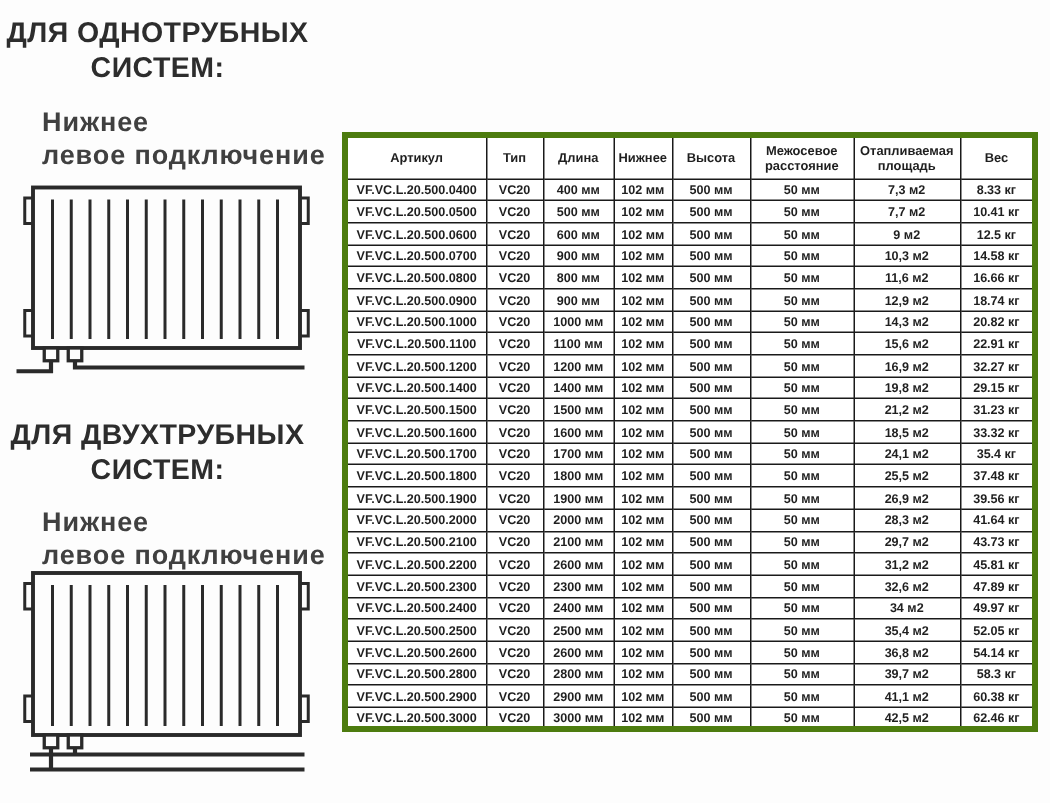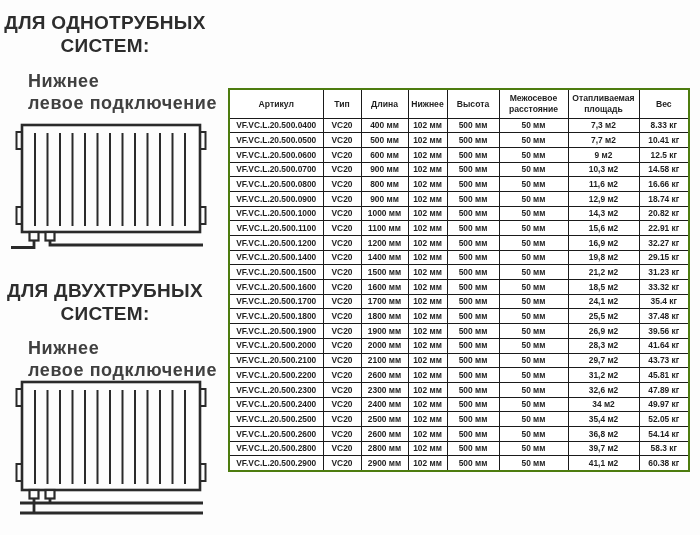--- a/index.html
+++ b/index.html
@@ -36,7 +36,7 @@
     table-layout: fixed;
     width: 420px;
     background: #ffffff;
-    border: 2px solid #4d7c0f;
+    border: 4px solid #4d7c0f;
   }
   .spec-table th, .spec-table td {
     border: 1px solid #1a1a1a;

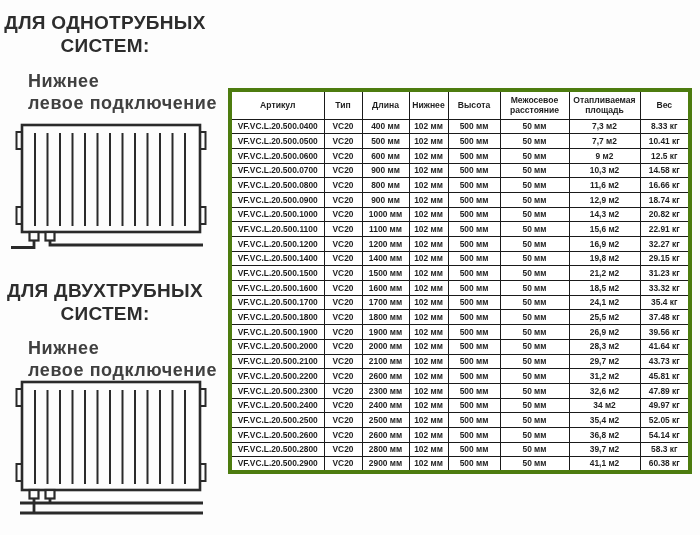--- a/index.html
+++ b/index.html
@@ -406,6 +406,16 @@
         <td>41,1 м2</td>
         <td>60.38 кг</td>
       </tr>
+      <tr>
+        <td>VF.VC.L.20.500.3000</td>
+        <td>VC20</td>
+        <td>3000 мм</td>
+        <td>102 мм</td>
+        <td>500 мм</td>
+        <td>50 мм</td>
+        <td>42,5 м2</td>
+        <td>62.46 кг</td>
+      </tr>
     </tbody>
 </table>
 

